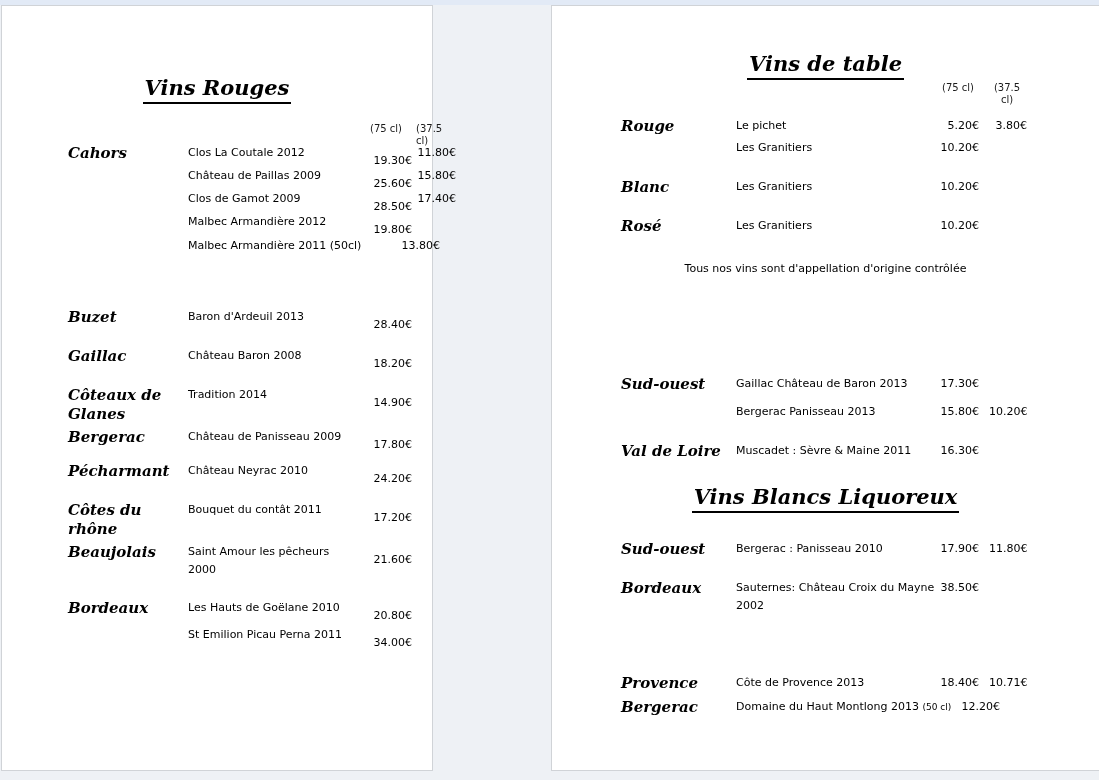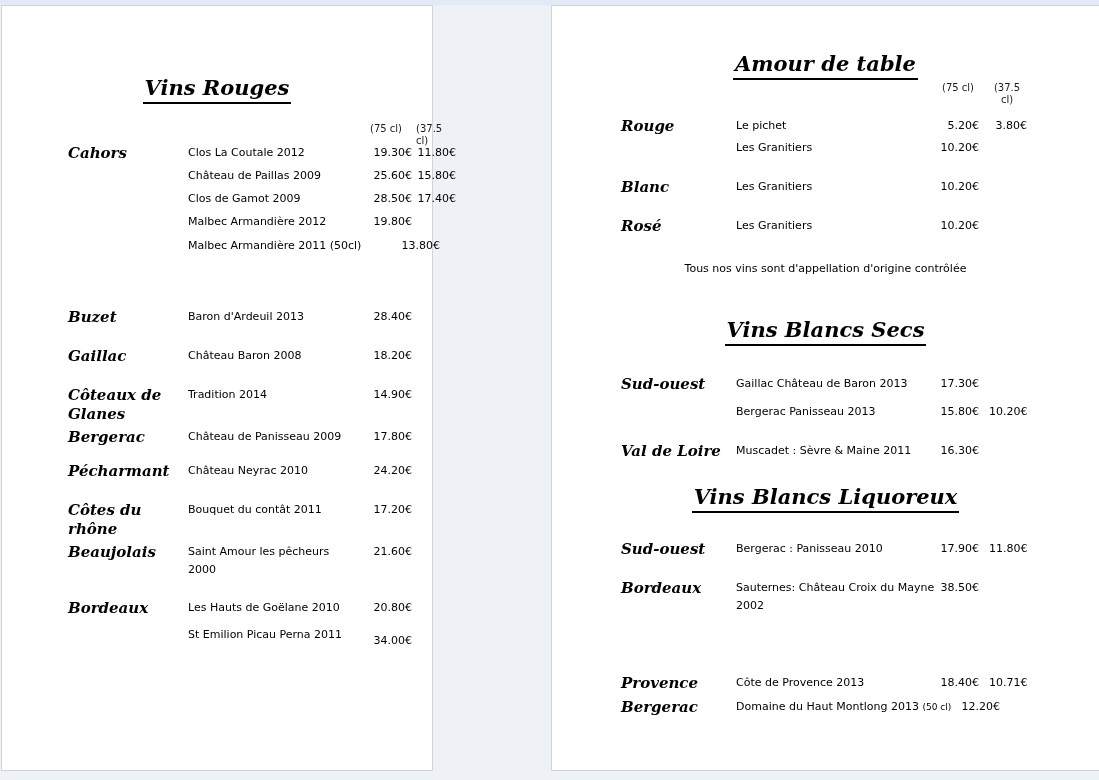--- a/index.html
+++ b/index.html
@@ -125,7 +125,7 @@
   <div class="page page-right">
 
     <div class="title-wrap" style="top:45px">
-      <span class="title">Amour de table</span>
+      <span class="title">Vins de table</span>
     </div>
     <div class="row" style="top:76px">
       <span class="hdr" style="left:390px">(75 cl)</span>

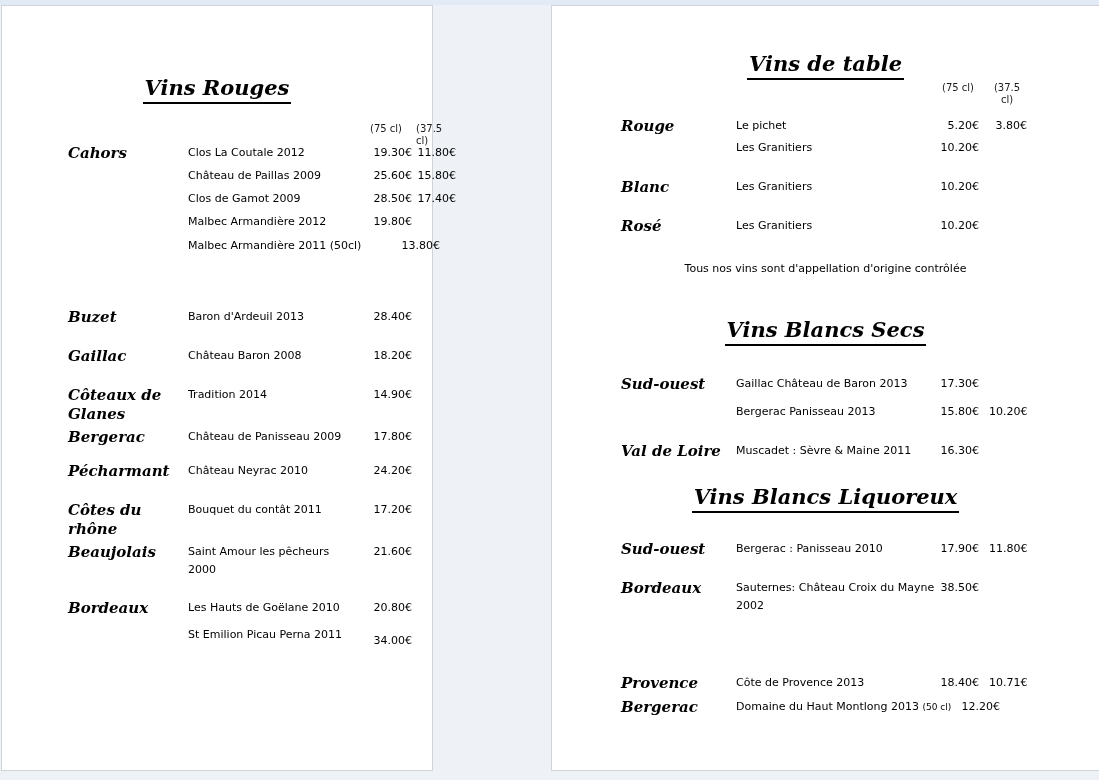--- a/index.html
+++ b/index.html
@@ -23,7 +23,7 @@
   .name.xwide{width:240px;}
   .small{font-size:9px;}
   .p75,.p375,.pcenter{position:absolute;font-size:11px;line-height:18px;text-align:right;}
-  .page-left .p75{left:350px;width:60px;}
+  .page-left .p75{left:350px;width:60px;margin-top:8px;}
   .page-left .p375{left:414px;width:40px;}
   .page-left .pcenter{left:376px;width:62px;}
   .page-right .p75{left:367px;width:60px;}

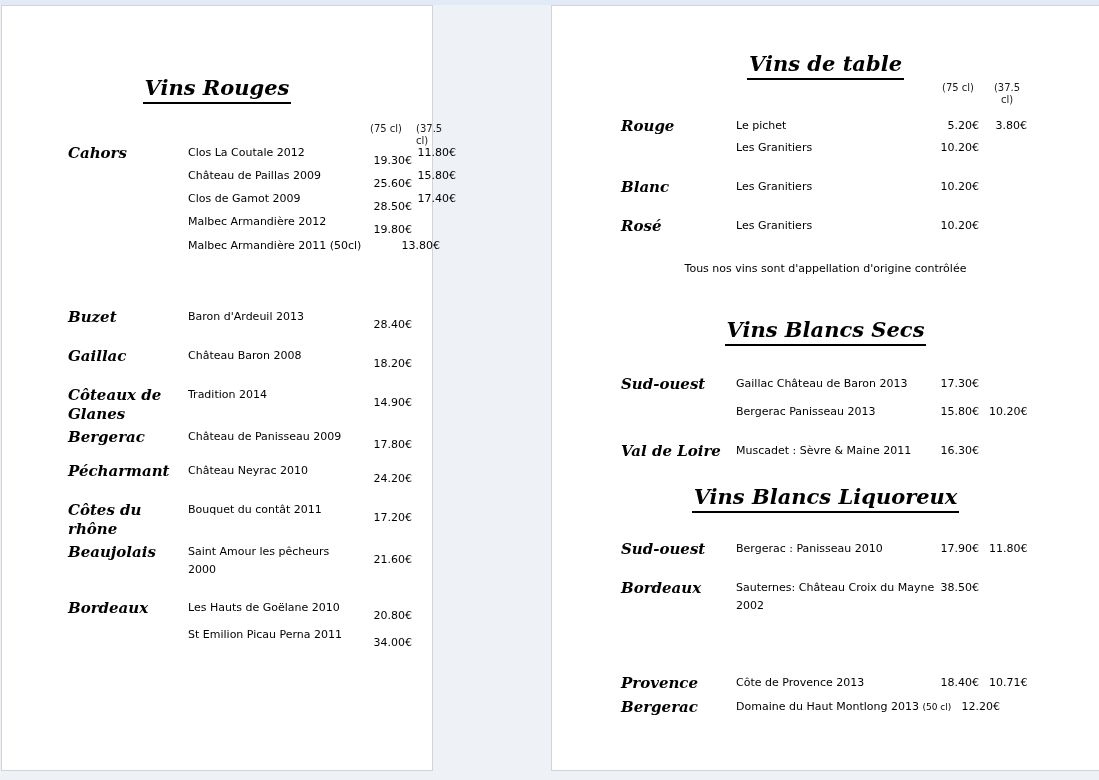--- a/index.html
+++ b/index.html
@@ -153,9 +153,6 @@
     </div>
     <div class="note" style="top:256px">Tous nos vins sont d'appellation d'origine contrôlée</div>
 
-    <div class="title-wrap" style="top:311px">
-      <span class="title">Vins Blancs Secs</span>
-    </div>
     <div class="row" style="top:369px">
       <span class="region">Sud-ouest</span>
       <span class="name">Gaillac Château de Baron 2013</span>

